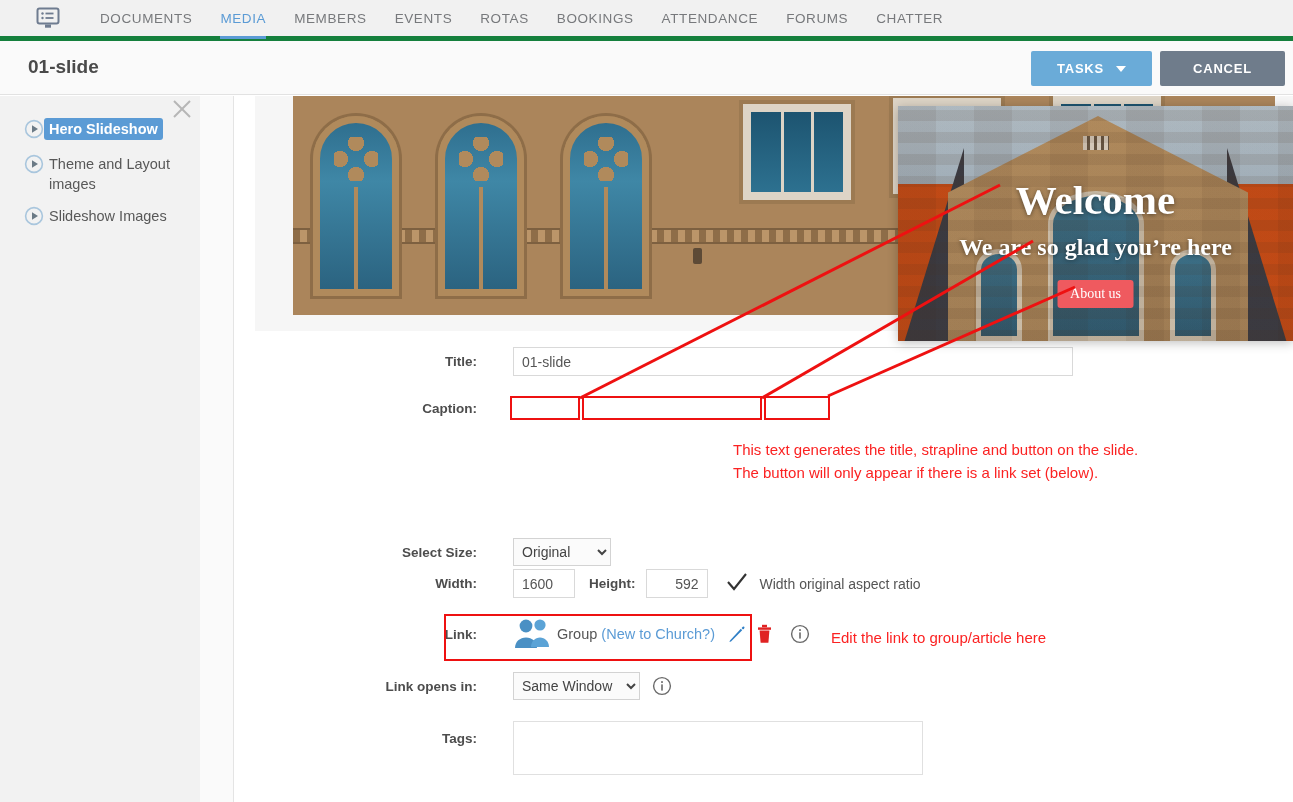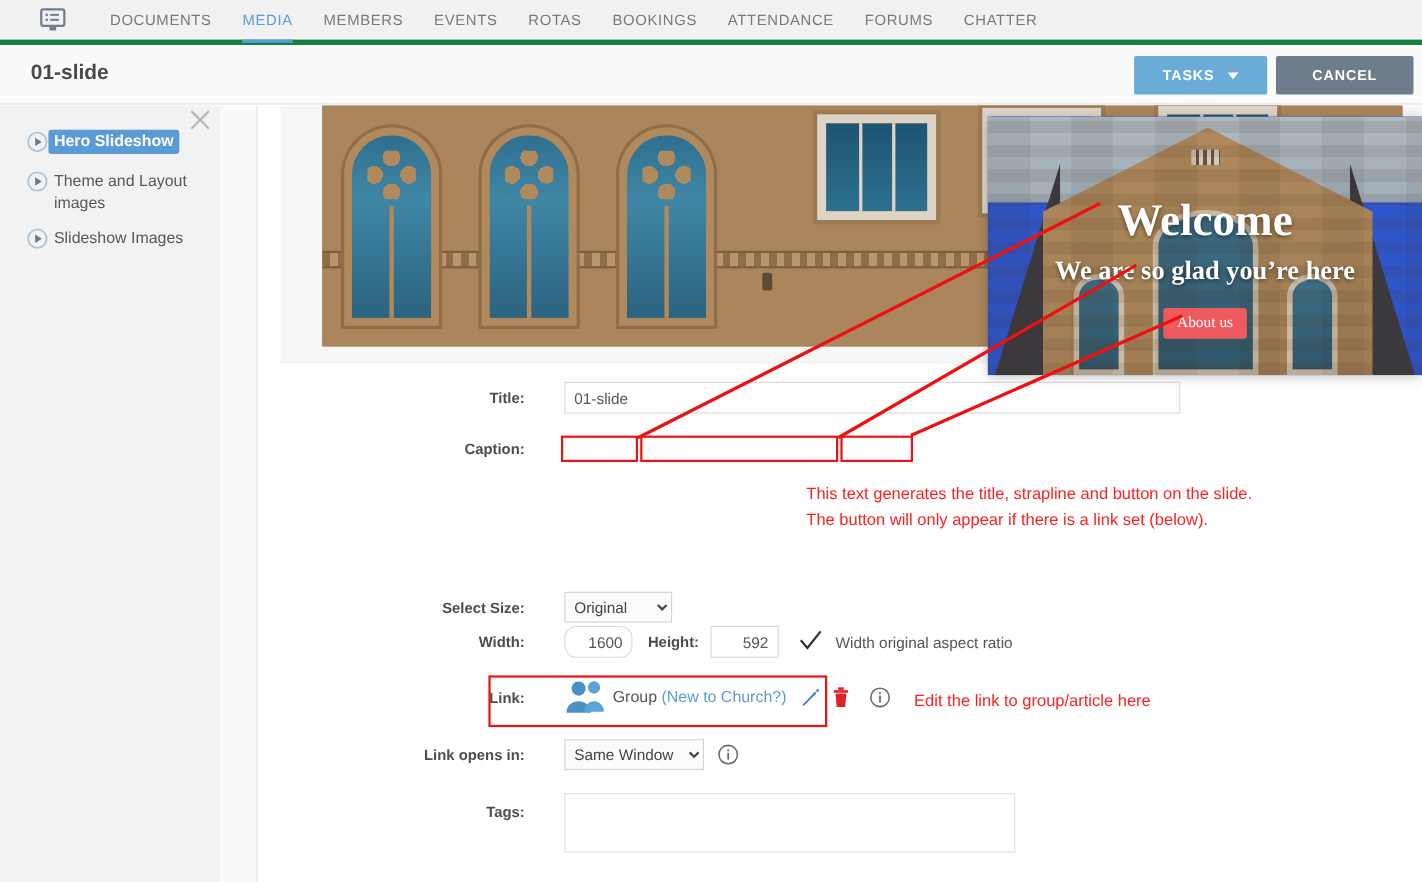--- a/index.html
+++ b/index.html
@@ -180,7 +180,7 @@
     width: 395px; height: 235px;
     overflow: hidden;
     box-shadow: 0 2px 10px rgba(0,0,0,.25);
-    background: #1d4ed8;
+    background: #c2410c;
   }
   .ov-sky {
     position: absolute; left: 0; top: 0; right: 0; height: 78px;

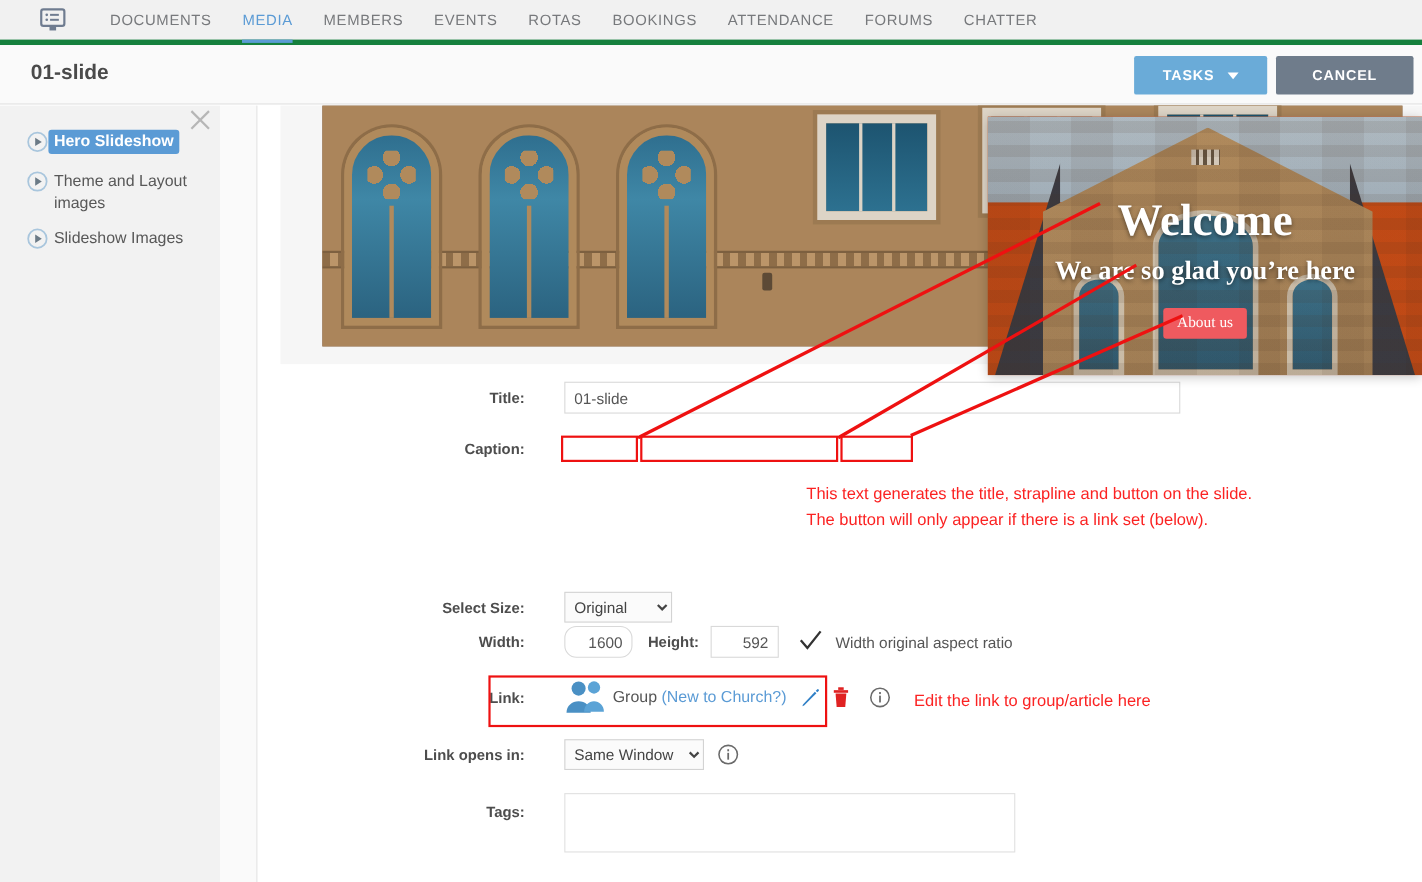--- a/index.html
+++ b/index.html
@@ -430,7 +430,7 @@
 
       <div class="frow" style="left:0; top:473px;">
         <div class="flabel" style="width:242px;">Width:</div>
-        <input class="finput" style="margin-left: 36px; width: 62px; height: 29px; text-align: right; border-radius: 11px;" value="1600">
+        <input class="finput" style="margin-left: 36px; width: 62px; height: 29px; text-align: left;" value="1600">
         <div class="flabel" style="margin-left:14px;">Height:</div>
         <input class="finput" style="margin-left: 10px; width: 62px; height: 29px; text-align: right;" value="592">
         <span class="tick" style="margin-left:18px;">

